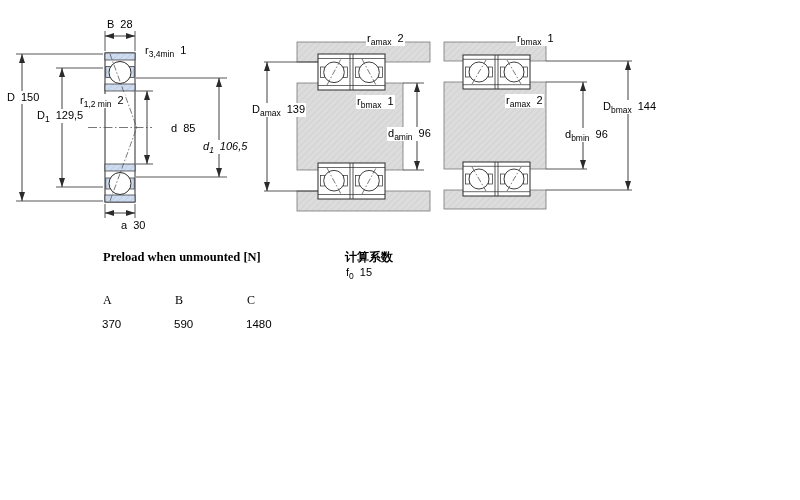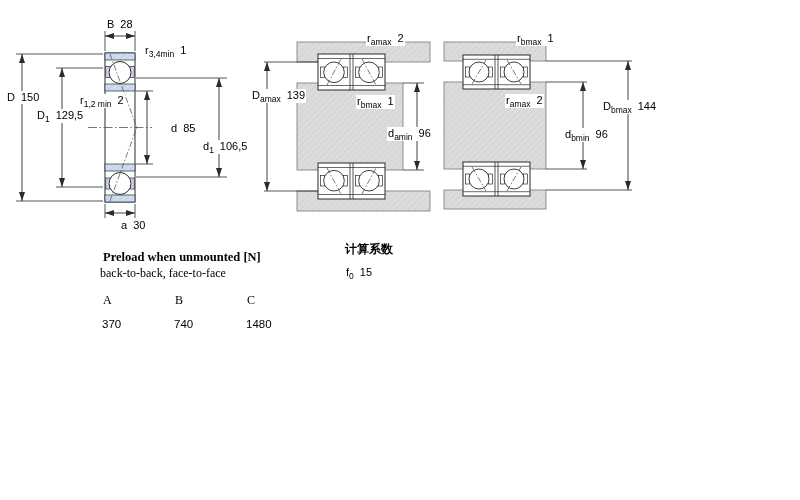--- a/index.html
+++ b/index.html
@@ -228,7 +228,7 @@
 <div class="lbl" style="left:356px;top:95px;">
   <span>r</span><sub>bmax</sub><span class="val">1</span>
 </div>
-<div class="lbl" style="left:251px;top:89px;">
+<div class="lbl" style="left:251px;top:103px;">
   <span>D</span><sub>amax</sub><span class="val">139</span>
 </div>
 <div class="lbl" style="left:387px;top:127px;">

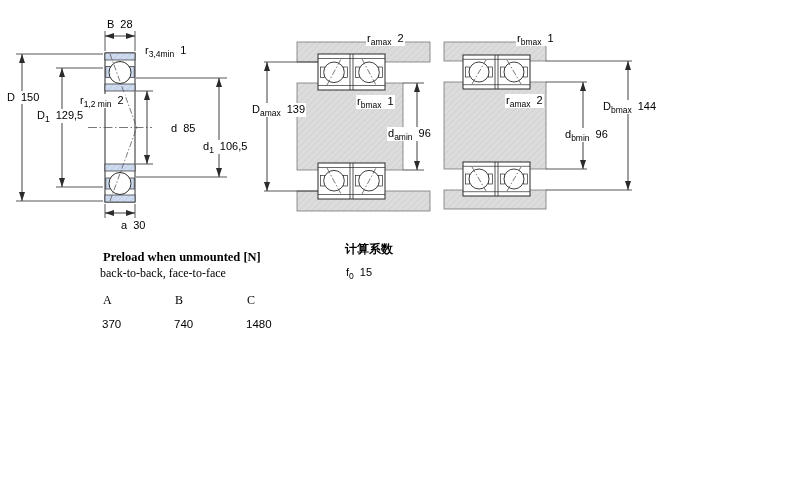--- a/index.html
+++ b/index.html
@@ -215,7 +215,7 @@
 <div class="lbl" style="left:170px;top:122px;">
   <span>d</span><span class="val">85</span>
 </div>
-<div class="lbl" style="left:202px;top:140px;">
+<div class="lbl" style="left:202px;top:140px;font-style:italic;">
   <span>d</span><sub>1</sub><span class="val">106,5</span>
 </div>
 <div class="lbl" style="left:108px;top:219px;margin-left:12px;">

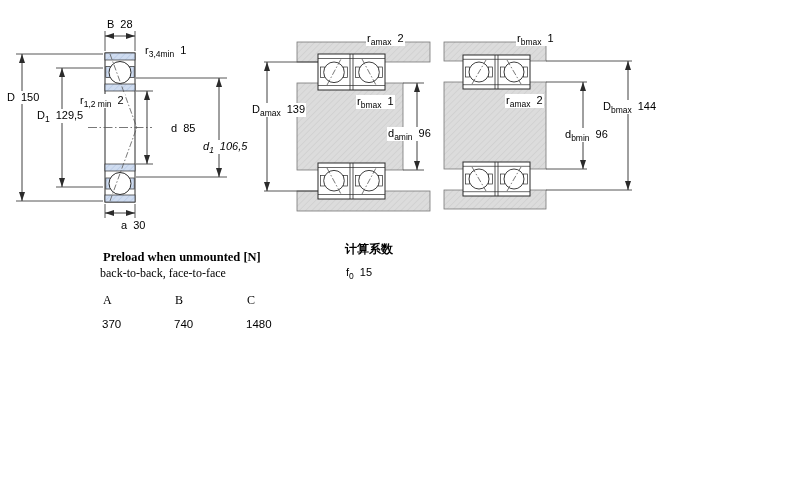--- a/index.html
+++ b/index.html
@@ -258,7 +258,7 @@
 <div class="txt sans" style="left:174px;top:309px;">740</div>
 <div class="txt sans" style="left:246px;top:309px;">1480</div>
 
-<div class="txt cn-b" style="left:345px;top:241px;text-align:right;">计算系数</div>
+<div class="txt cn-b" style="left:345px;top:249px;text-align:right;">计算系数</div>
 <div class="lbl" style="left:345px;top:266px;background:transparent;">
   <span>f</span><sub>0</sub><span class="val">15</span>
 </div>

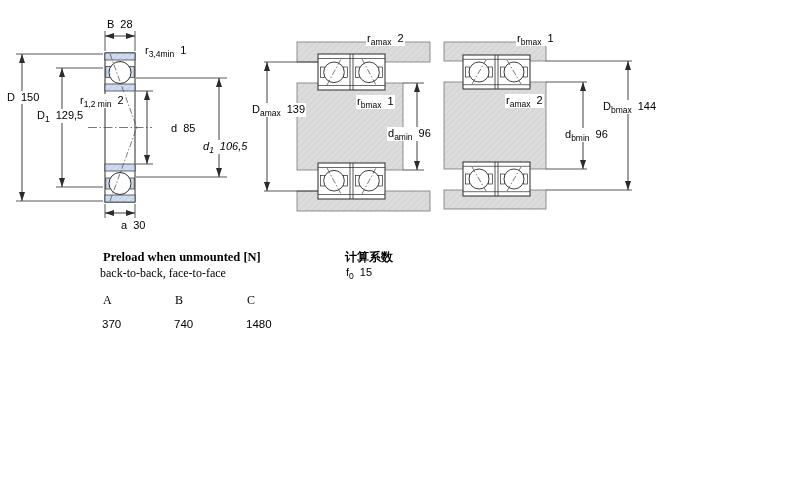--- a/index.html
+++ b/index.html
@@ -249,7 +249,6 @@
 </div>
 
 <div class="txt serif-b" style="left:103px;top:250px;">Preload when unmounted [N]</div>
-<div class="txt serif" style="left:100px;top:266px;">back-to-back, face-to-face</div>
 
 <div class="txt serif" style="left:103px;top:293px;">A</div>
 <div class="txt serif" style="left:175px;top:293px;">B</div>

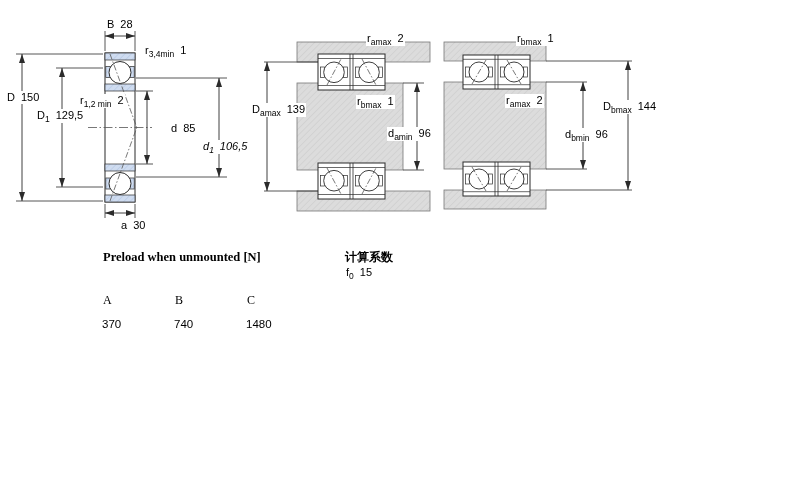--- a/index.html
+++ b/index.html
@@ -254,7 +254,7 @@
 <div class="txt serif" style="left:175px;top:293px;">B</div>
 <div class="txt serif" style="left:247px;top:293px;">C</div>
 <div class="txt sans" style="left:102px;top:309px;">370</div>
-<div class="txt sans" style="left:174px;top:309px;">740</div>
+<div class="txt sans" style="left:174px;top:309px;">590</div>
 <div class="txt sans" style="left:246px;top:309px;">1480</div>
 
 <div class="txt cn-b" style="left:345px;top:249px;text-align:right;">计算系数</div>

